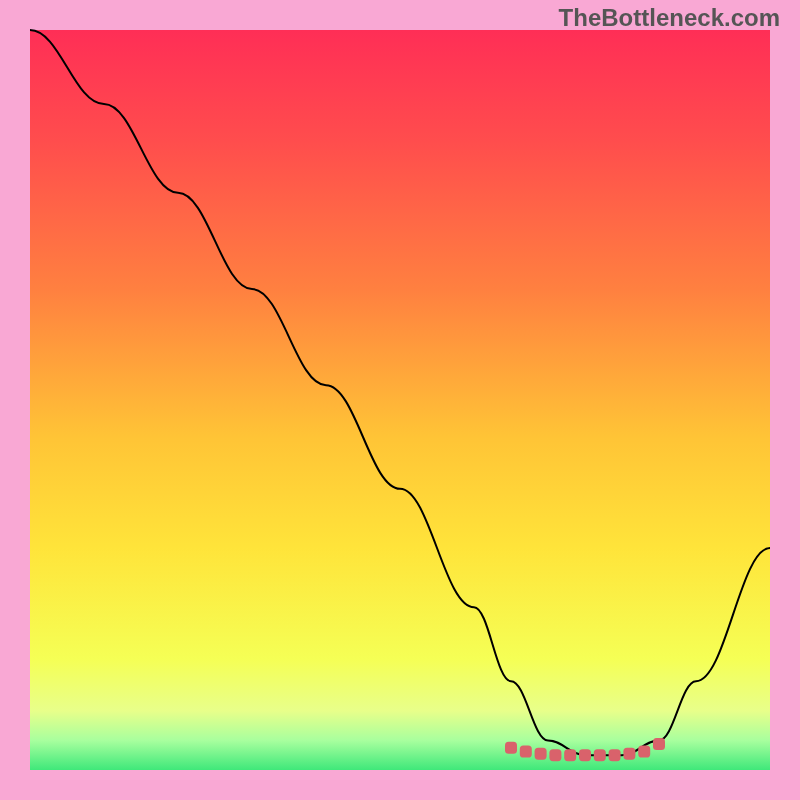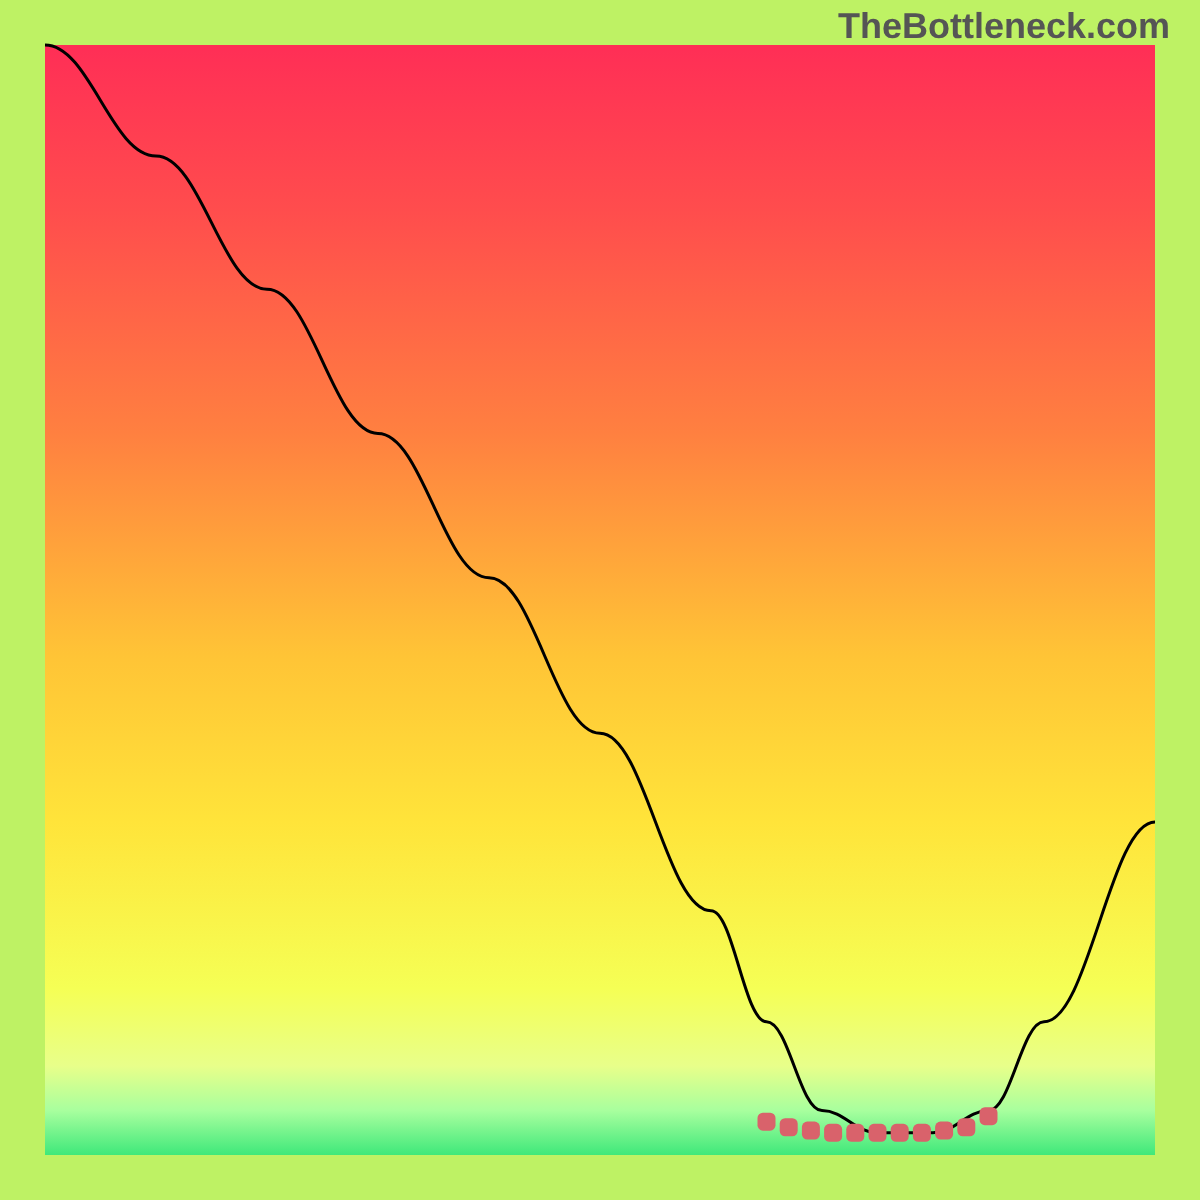--- a/index.html
+++ b/index.html
@@ -14,7 +14,7 @@
     }
     .chart-container {
       position: relative;
-      background: #bef264;
+      background: #f9a8d4;
       width: 800px;
       height: 800px;
     }

